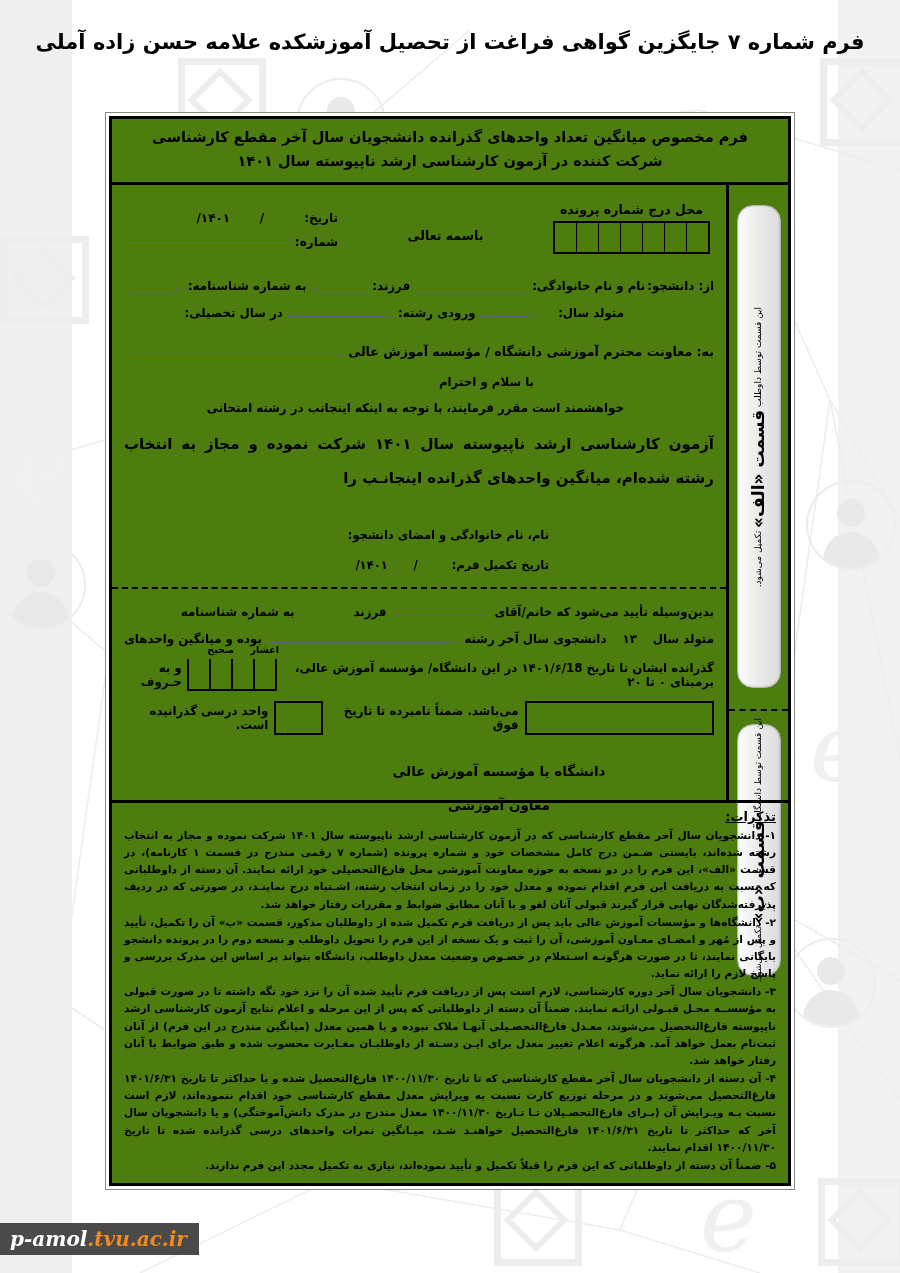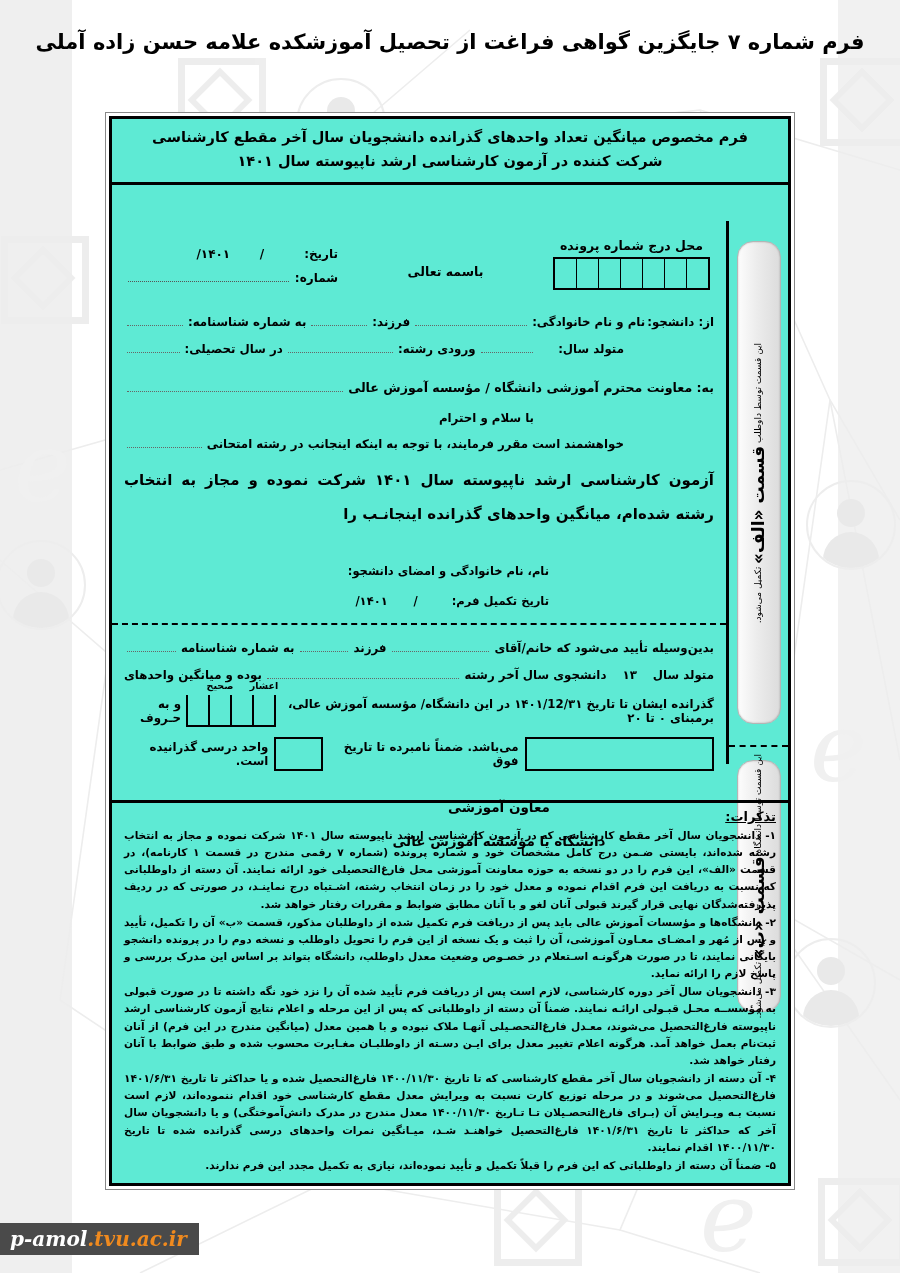--- a/index.html
+++ b/index.html
@@ -131,10 +131,9 @@
     height: 100%;
     border: 3px solid #000;
     box-sizing: border-box;
-    background: #5eead4;
+    background: #4d7c0f;
     display: flex;
     flex-direction: column;
-    gap: 36px;
   }
 
   

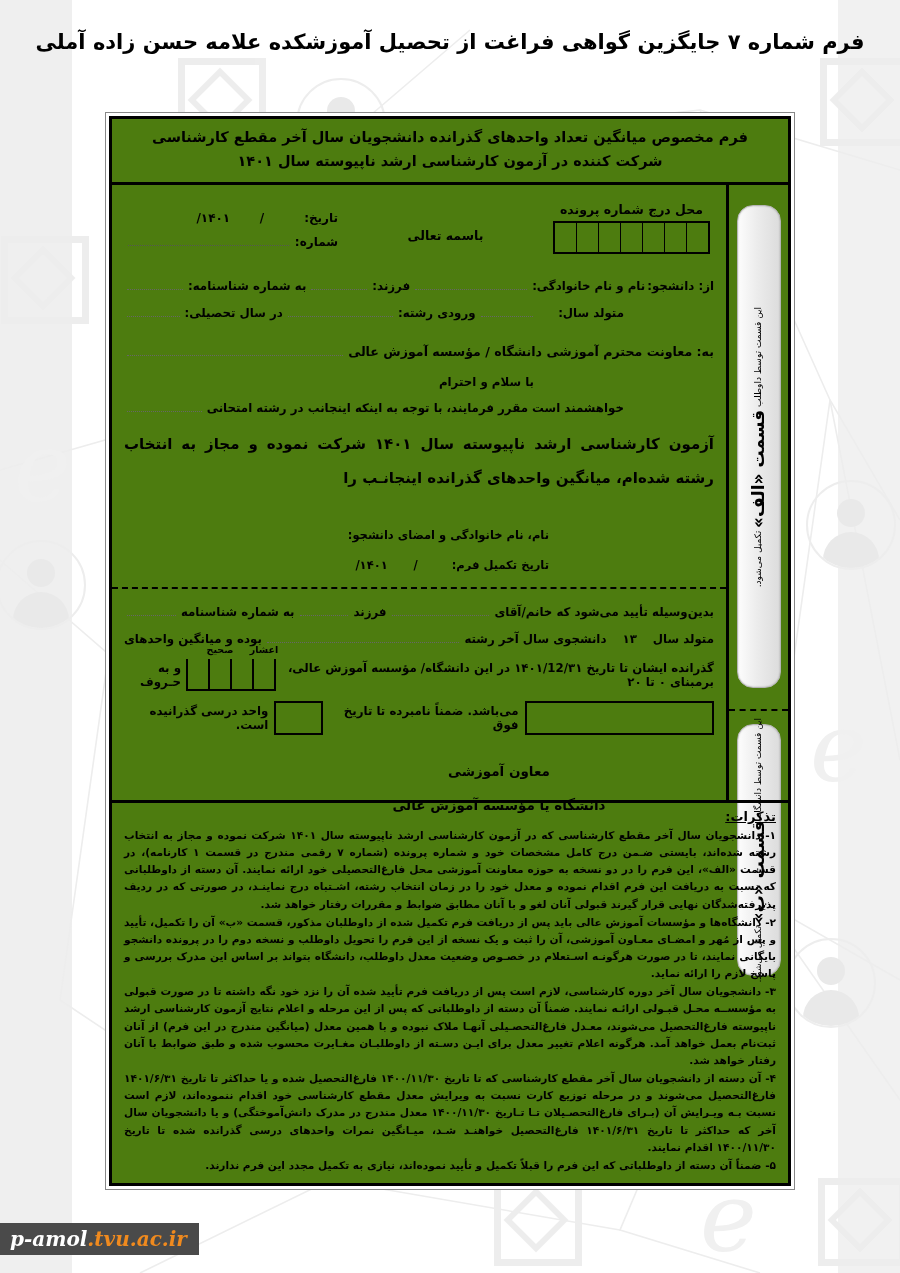--- a/index.html
+++ b/index.html
@@ -580,7 +580,7 @@
           </div>
 
           <div class="grade-area">
-            <span class="seg">گذرانده ایشان تا تاریخ ۱۴۰۱/12/۳۱ در این دانشگاه/ مؤسسه آموزش عالی، برمبنای ۰ تا ۲۰</span>
+            <span class="seg">گذرانده ایشان تا تاریخ ۱۴۰۱/۶/18 در این دانشگاه/ مؤسسه آموزش عالی، برمبنای ۰ تا ۲۰</span>
             <div class="grade-box">
               <div class="gb-group">
                 <div class="gb-col">

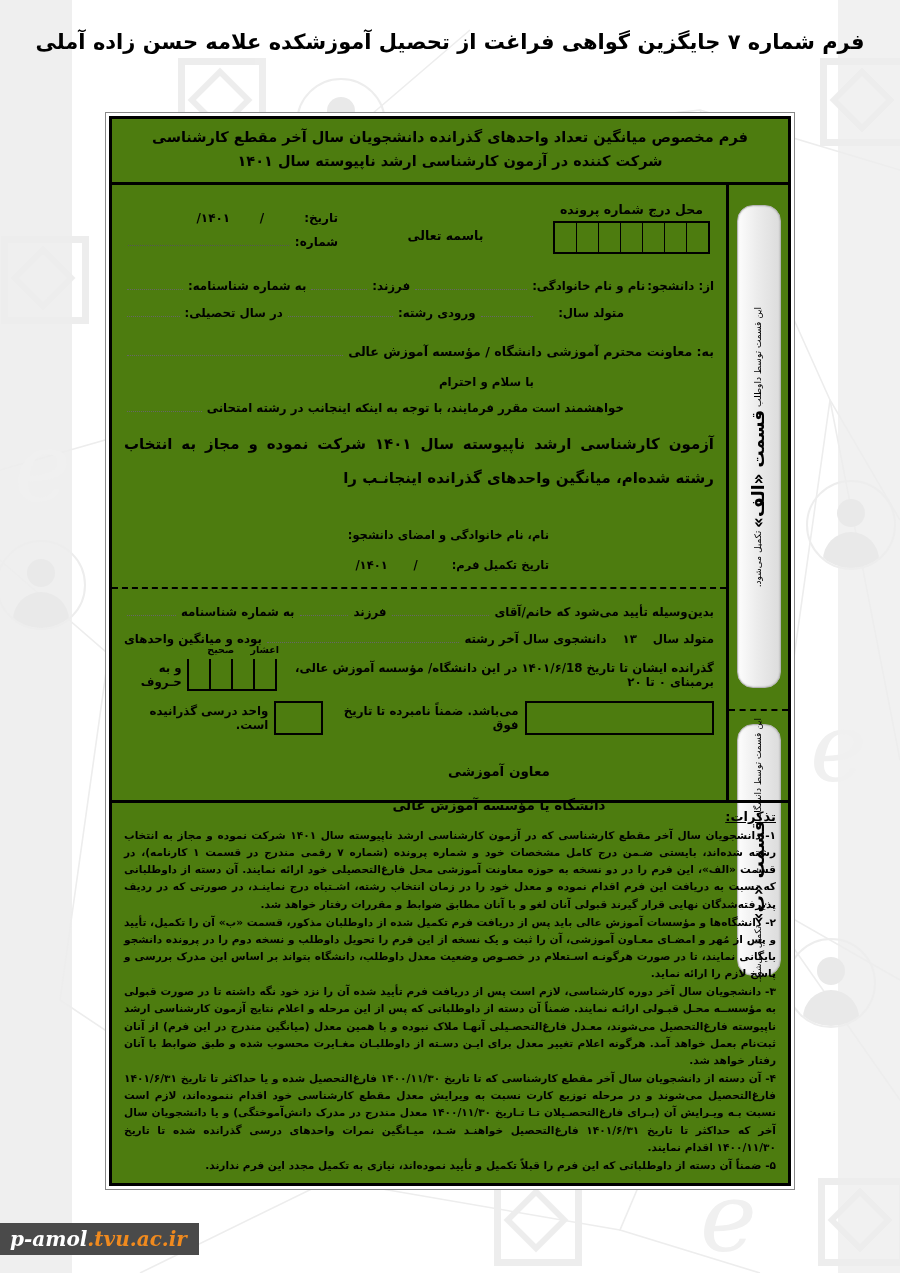--- a/index.html
+++ b/index.html
@@ -606,8 +606,8 @@
           </div>
 
           <div class="signer">
+            <div>دانشگاه یا مؤسسه آموزش عالی</div>
             <div>معاون آموزشی</div>
-            <div>دانشگاه یا مؤسسه آموزش عالی</div>
           </div>
         </div>
       </div>

